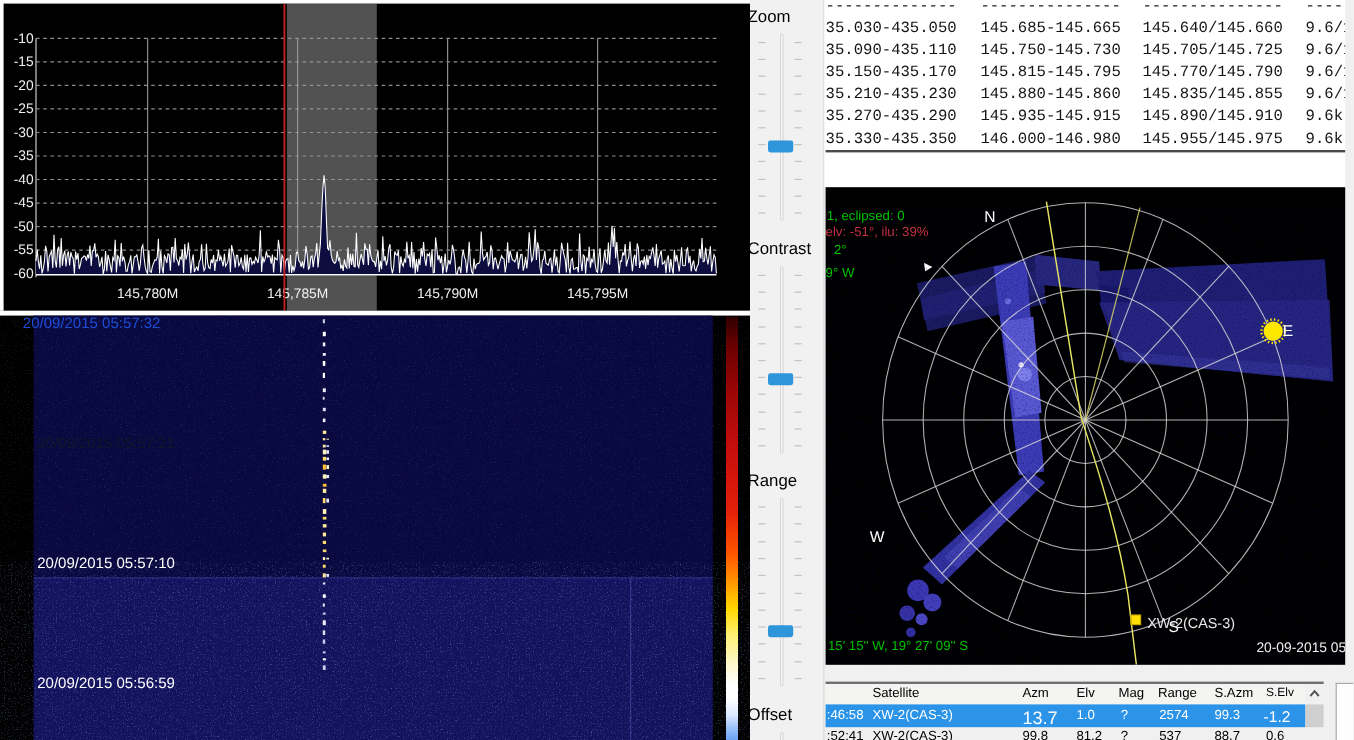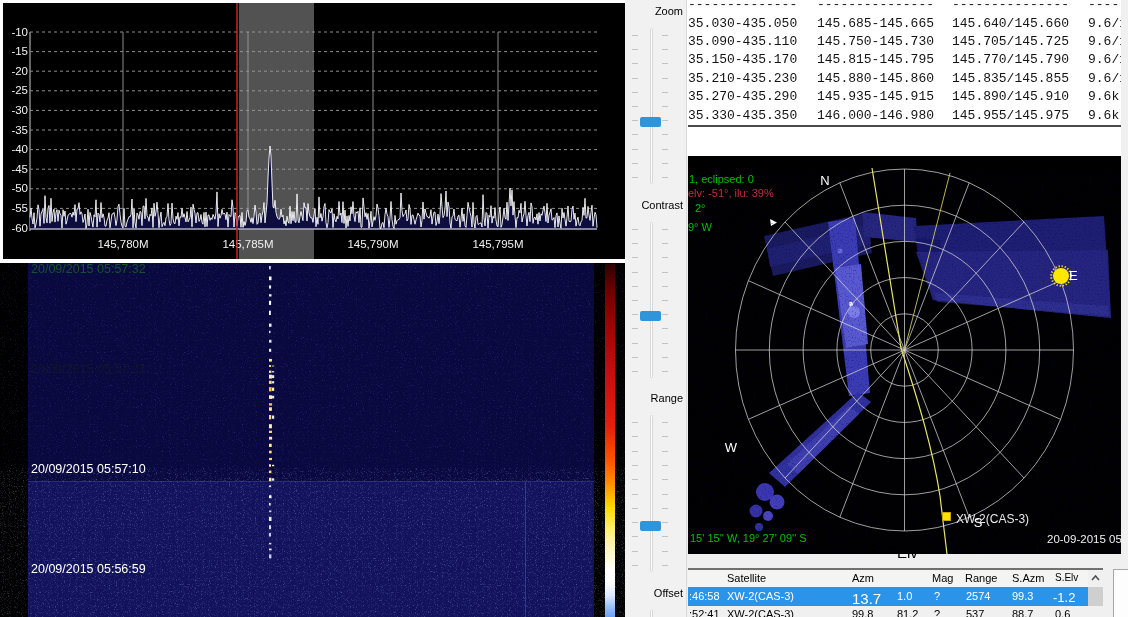--- a/index.html
+++ b/index.html
@@ -3,7 +3,7 @@
 *{margin:0;padding:0;box-sizing:border-box}
 body{width:1128px;height:617px;position:relative;overflow:hidden;
  background:#f0f0f0;font-family:"Liberation Sans",sans-serif}
-.slab{position:absolute;left:623px;width:60px;text-align:right;font-size:11px;color:#000}
+.slab{position:absolute;left:623px;width:60px;text-align:left;font-size:14px;color:#000}
 .tick{position:absolute;width:6px;height:1px;background:#c2c2c2}
 .groove{position:absolute;left:649.5px;width:3px;background:#fcfcfc;border:1px solid #d8d8d8;border-radius:2px}
 .handle{position:absolute;left:640px;width:21px;height:10px;background:#2f95da;border-radius:2px}

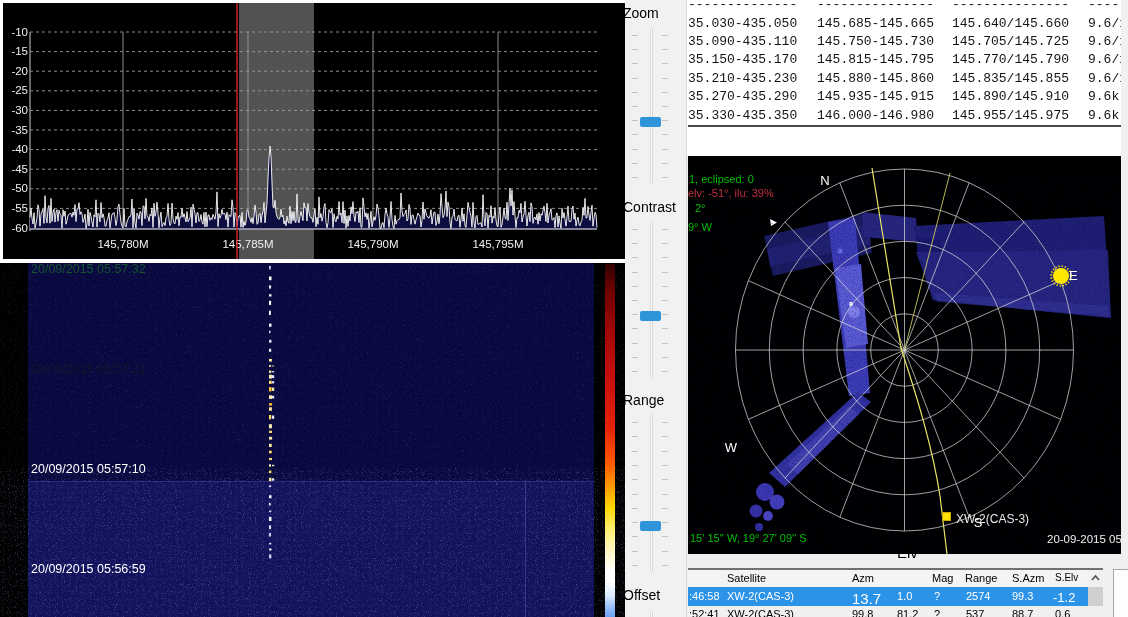--- a/index.html
+++ b/index.html
@@ -125,7 +125,7 @@
   #ff9900 63%,#ffd900 69%,#ffef70 75%,#fff6c0 81%,#ffffff 87%,#ffffff 90%,#dce9ff 94%,#9cc2fa 97%,#6aa0f4 100%)"></div>
 </div>
 
-<div style="position:absolute;left:31px;top:262px;font-size:12.5px;color:#14532d;white-space:nowrap;opacity:0.999">20/09/2015 05:57:32</div>
+<div style="position:absolute;left:19px;top:262px;font-size:12.5px;color:#1d4ed8;white-space:nowrap;opacity:0.999">20/09/2015 05:57:32</div>
 <div style="position:absolute;left:31px;top:362px;font-size:12.5px;color:#0f172a;white-space:nowrap;opacity:0.999">20/09/2015 05:57:21</div>
 <div style="position:absolute;left:31px;top:462px;font-size:12.5px;color:#fff;white-space:nowrap;opacity:0.999">20/09/2015 05:57:10</div>
 <div style="position:absolute;left:31px;top:562px;font-size:12.5px;color:#fff;white-space:nowrap;opacity:0.999">20/09/2015 05:56:59</div>

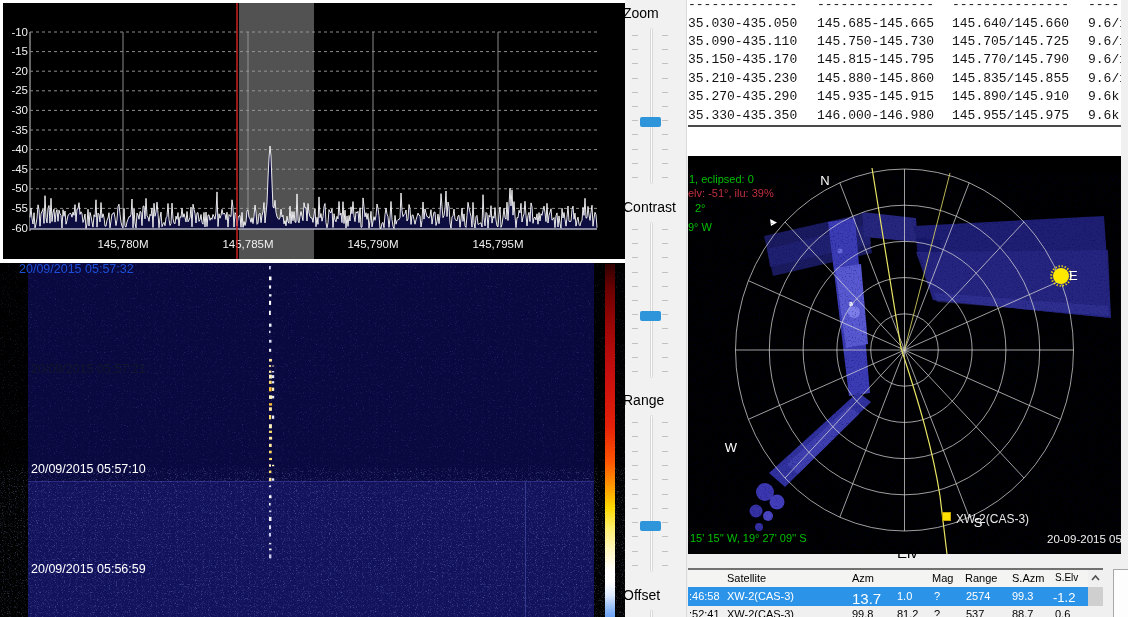--- a/index.html
+++ b/index.html
@@ -306,7 +306,7 @@
 <div style="position:absolute;left:688px;top:570px;width:400px;height:17px;background:#f4f4f2"></div>
 <div style="position:absolute;left:727px;top:572px;font-size:11px;color:#000;white-space:nowrap;opacity:0.999">Satellite</div>
 <div style="position:absolute;left:852px;top:572px;font-size:11px;color:#000;white-space:nowrap;opacity:0.999">Azm</div>
-<div style="position:absolute;left:897px;top:544px;font-size:15px;color:#000;white-space:nowrap;opacity:0.999">Elv</div>
+<div style="position:absolute;left:897px;top:572px;font-size:11px;color:#000;white-space:nowrap;opacity:0.999">Elv</div>
 <div style="position:absolute;left:932px;top:572px;font-size:11px;color:#000;white-space:nowrap;opacity:0.999">Mag</div>
 <div style="position:absolute;left:965px;top:572px;font-size:11px;color:#000;white-space:nowrap;opacity:0.999">Range</div>
 <div style="position:absolute;left:1012px;top:572px;font-size:11px;color:#000;white-space:nowrap;opacity:0.999">S.Azm</div>

